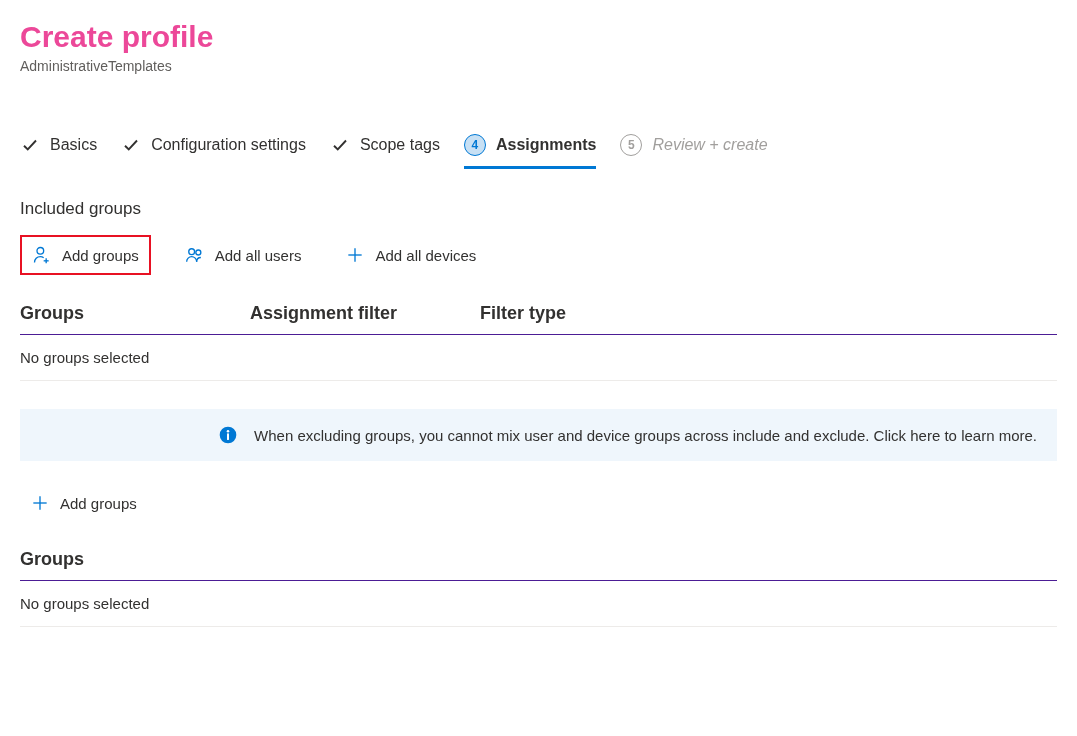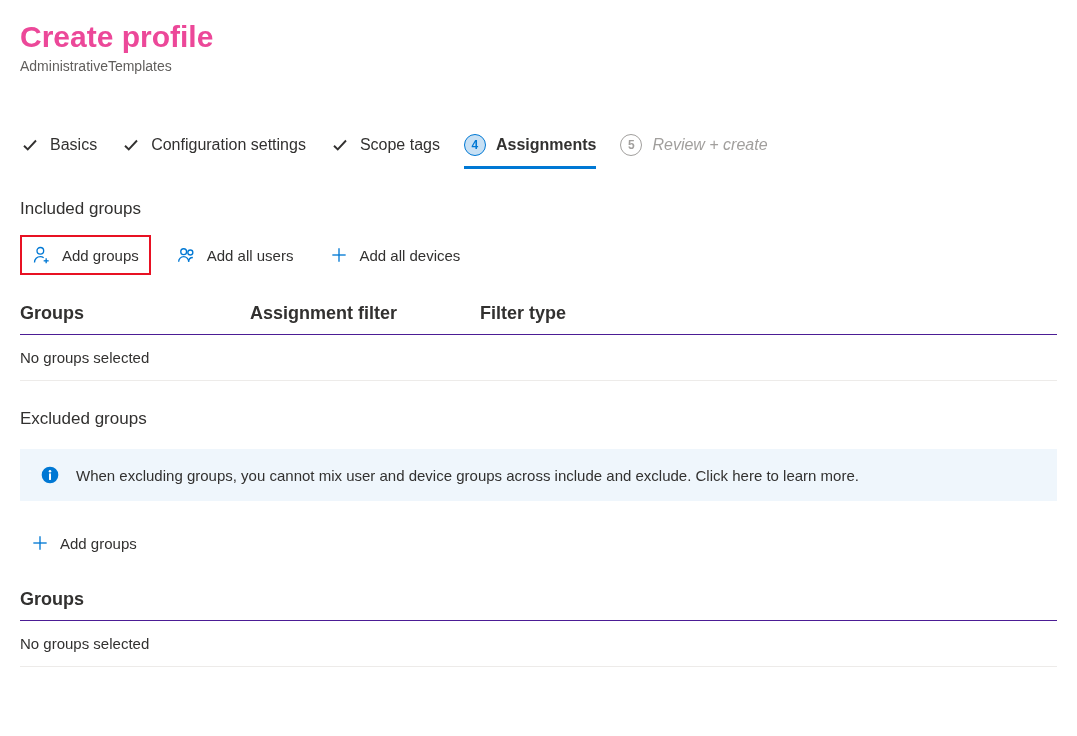--- a/index.html
+++ b/index.html
@@ -94,7 +94,7 @@
     }
     .action-row {
       display: flex;
-      gap: 16px;
+      gap: 24px;
       margin-bottom: 18px;
     }
     .action-btn {

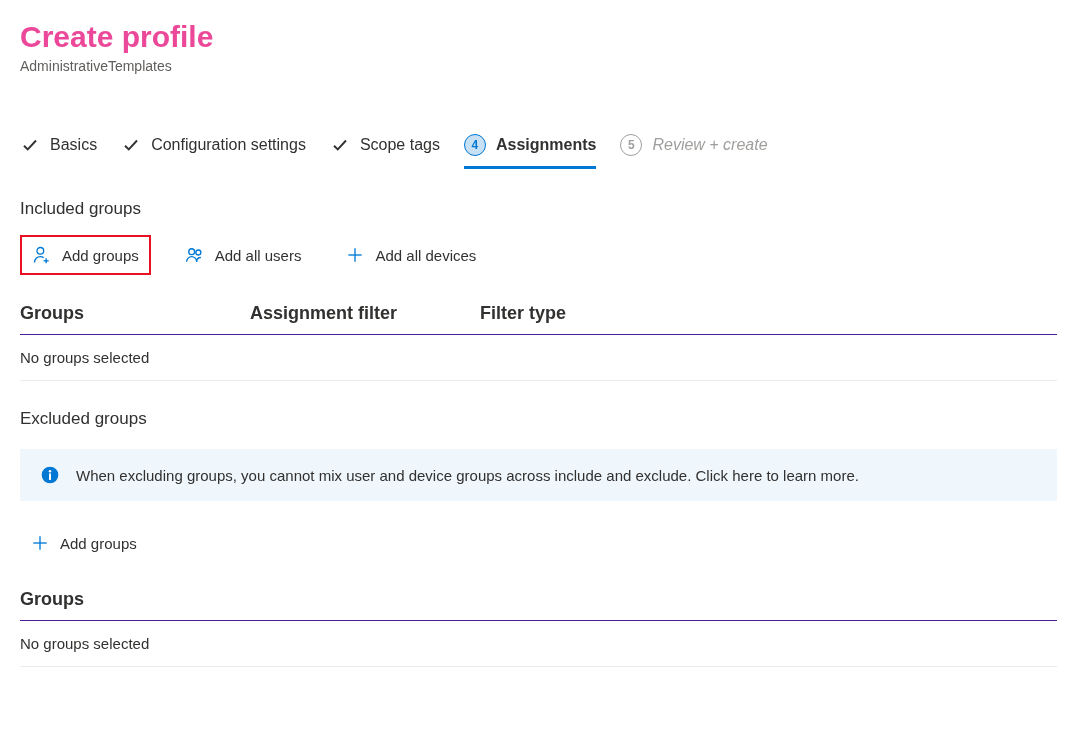--- a/index.html
+++ b/index.html
@@ -253,7 +253,6 @@
 <div class="table-row">No groups selected</div>
 
 <div class="excluded-section">
-  <div class="section-label">Excluded groups</div>
 
   <div class="info-bar">
     <span class="info-icon">

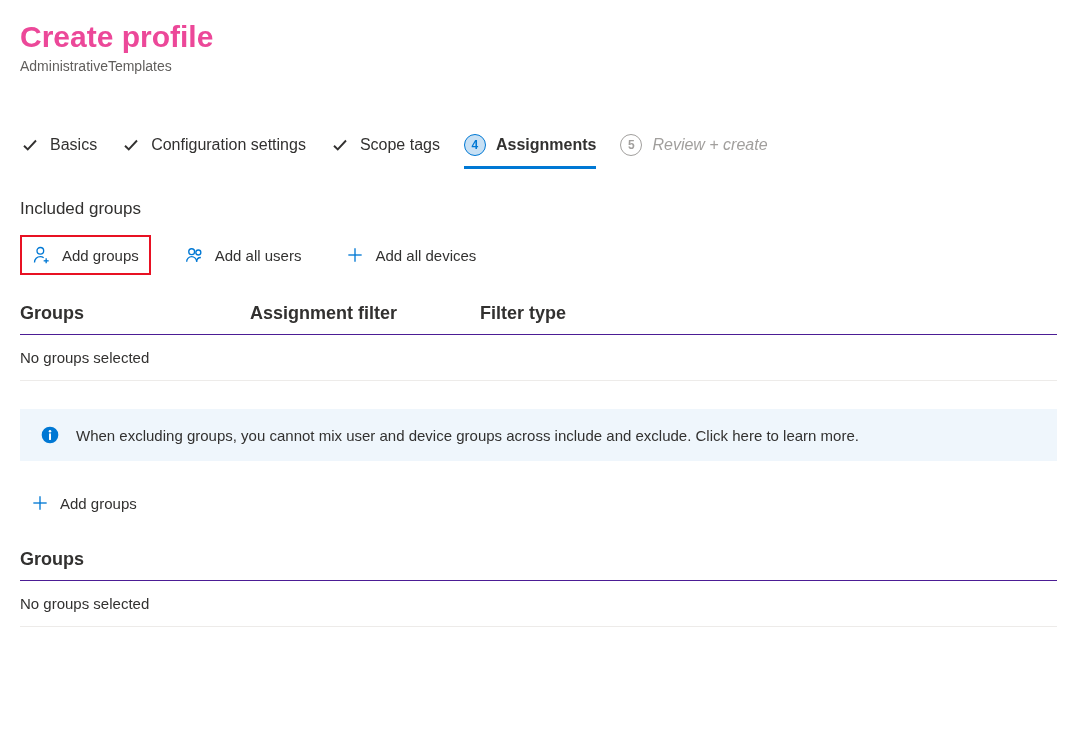--- a/index.html
+++ b/index.html
@@ -151,6 +151,7 @@
       gap: 16px;
       margin-top: 20px;
       margin-bottom: 24px;
+      justify-content: flex-end;
     }
     .info-icon {
       width: 20px;

